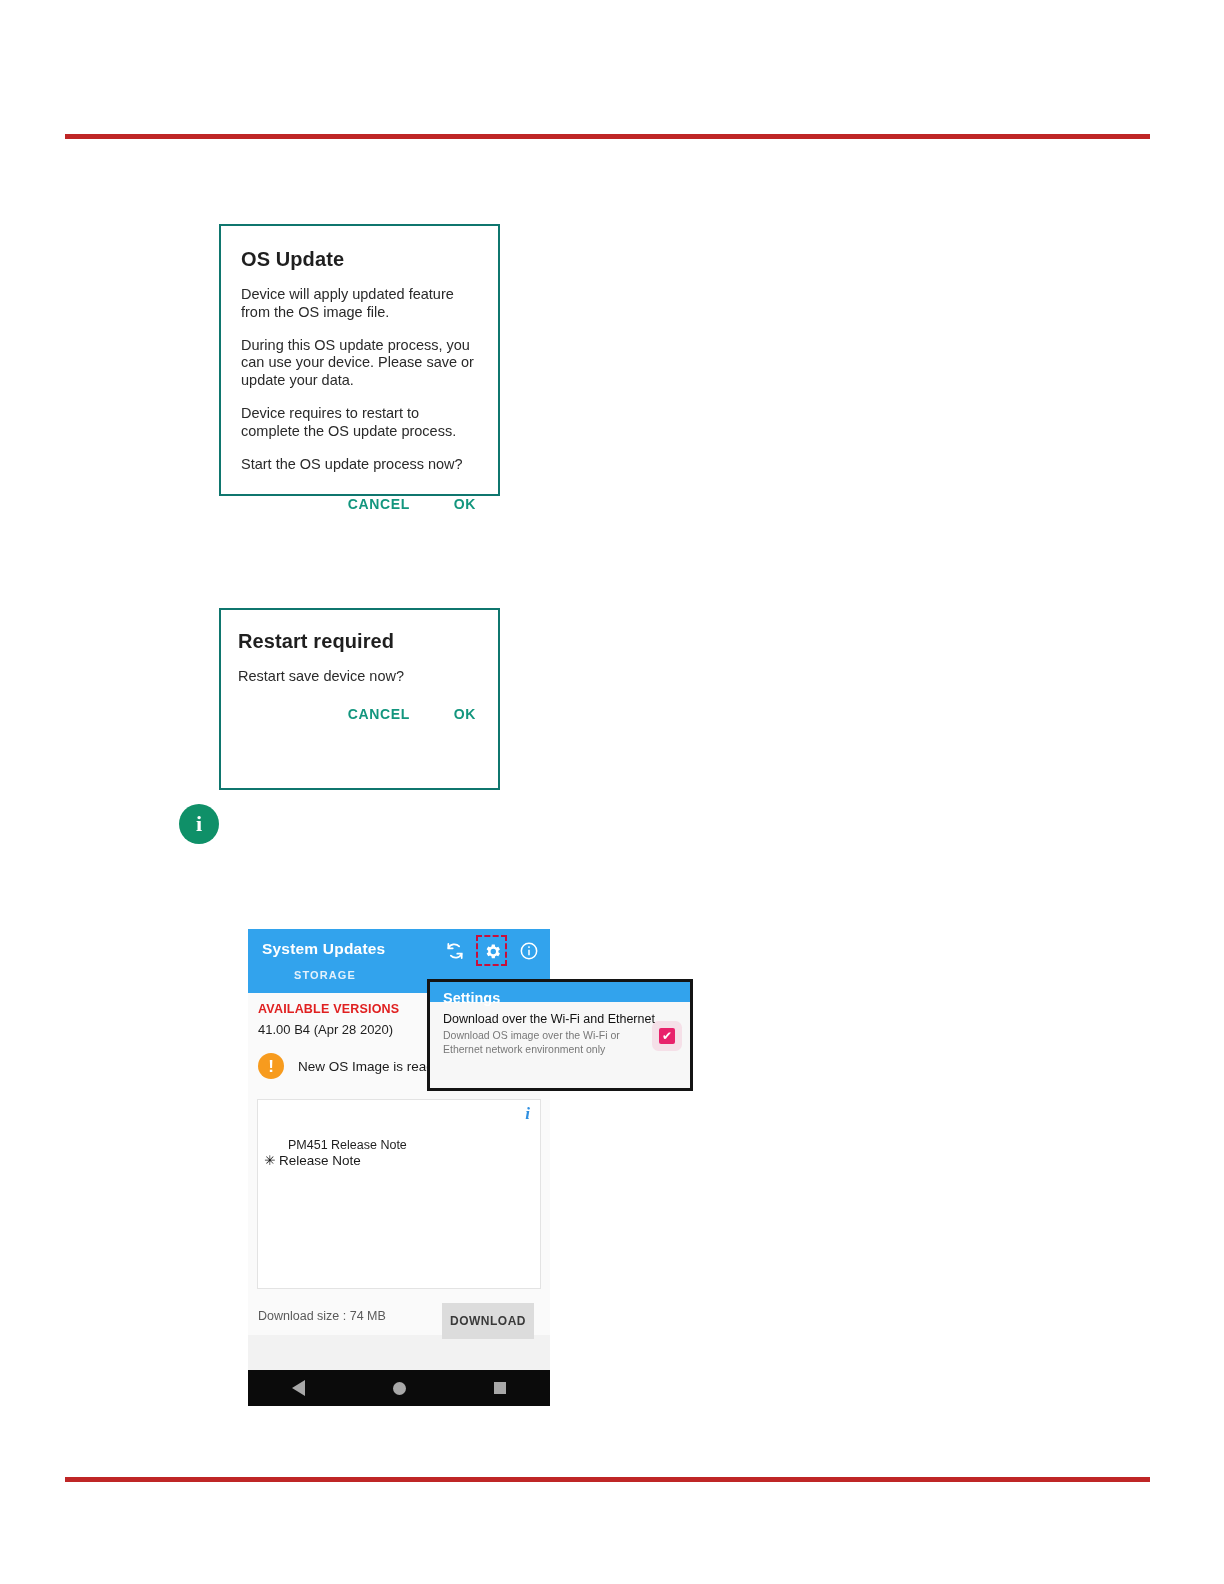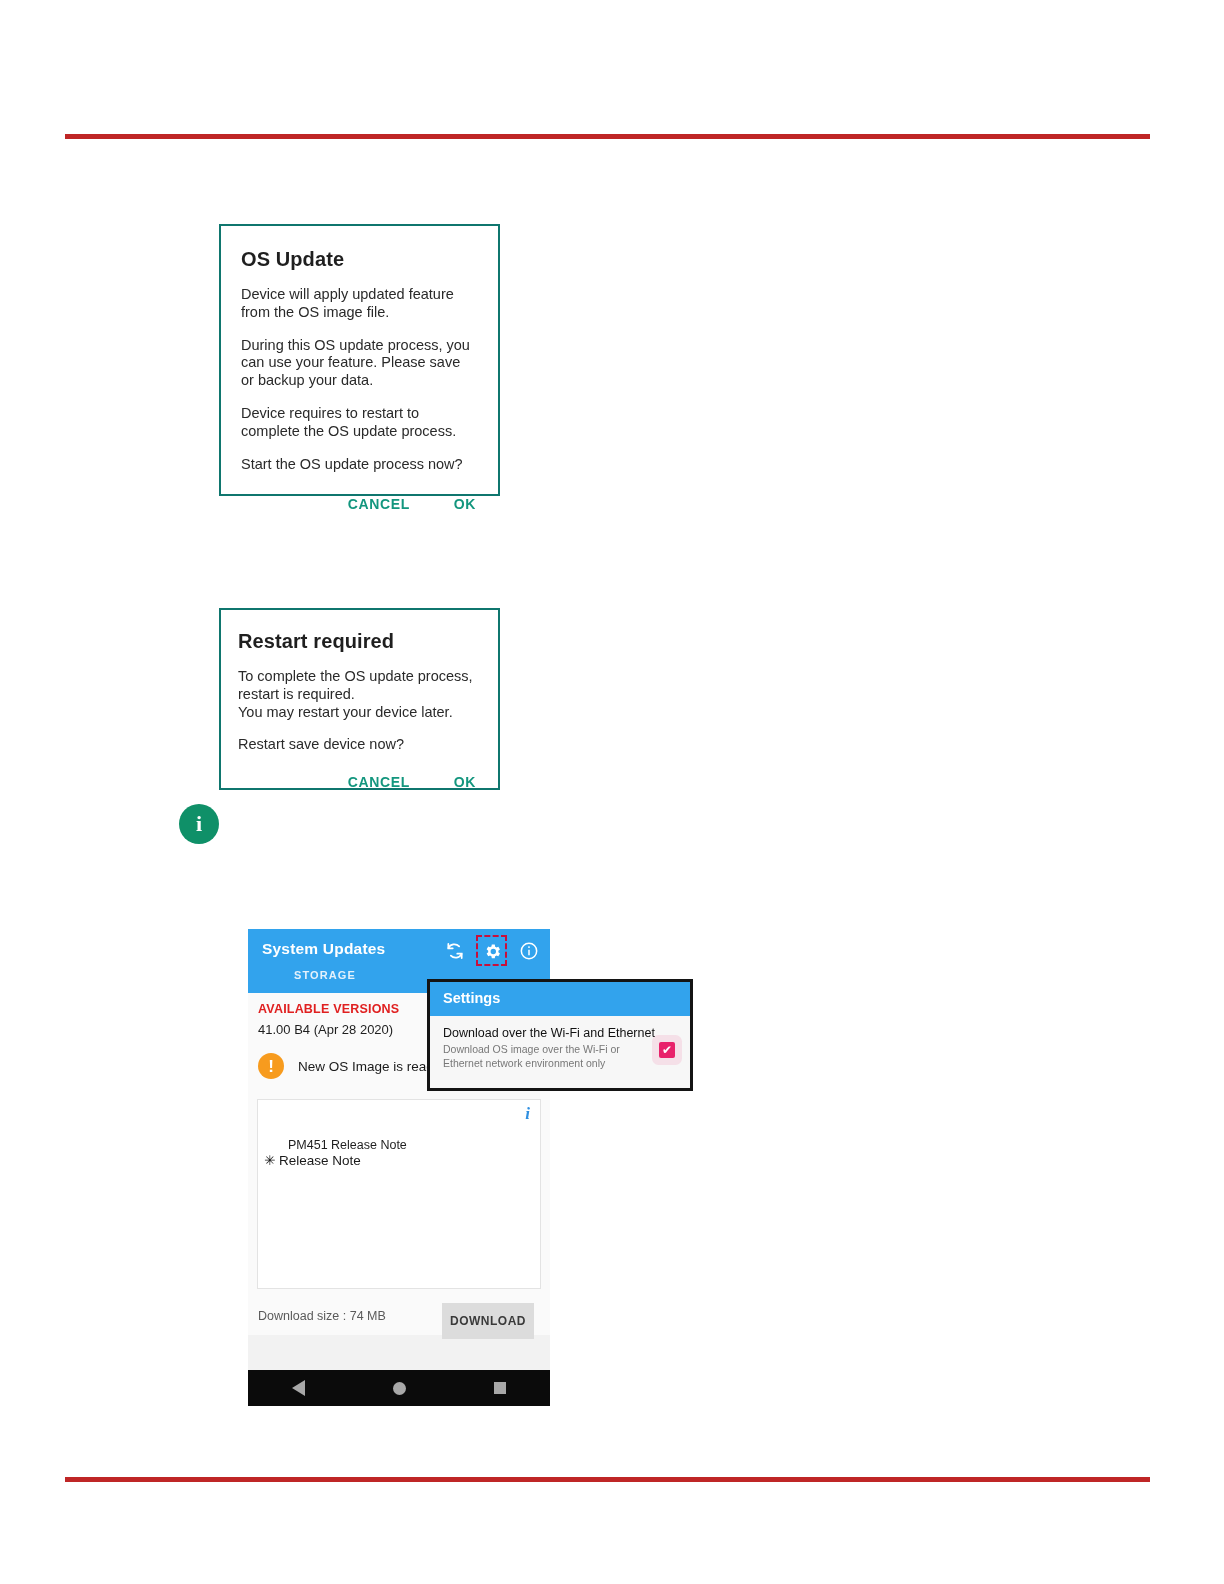--- a/index.html
+++ b/index.html
@@ -225,7 +225,7 @@
 <div class="dialog" id="dialog-os-update">
   <div class="dlg-title">OS Update</div>
   <div class="dlg-para">Device will apply updated feature from the OS image file.</div>
-  <div class="dlg-para">During this OS update process, you can use your feature. Please save or backup your data.</div>
+  <div class="dlg-para">During this OS update process, you can use your device. Please save or update your data.</div>
   <div class="dlg-para">Device requires to restart to complete the OS update process.</div>
   <div class="dlg-para">Start the OS update process now?</div>
   <div class="dlg-actions">

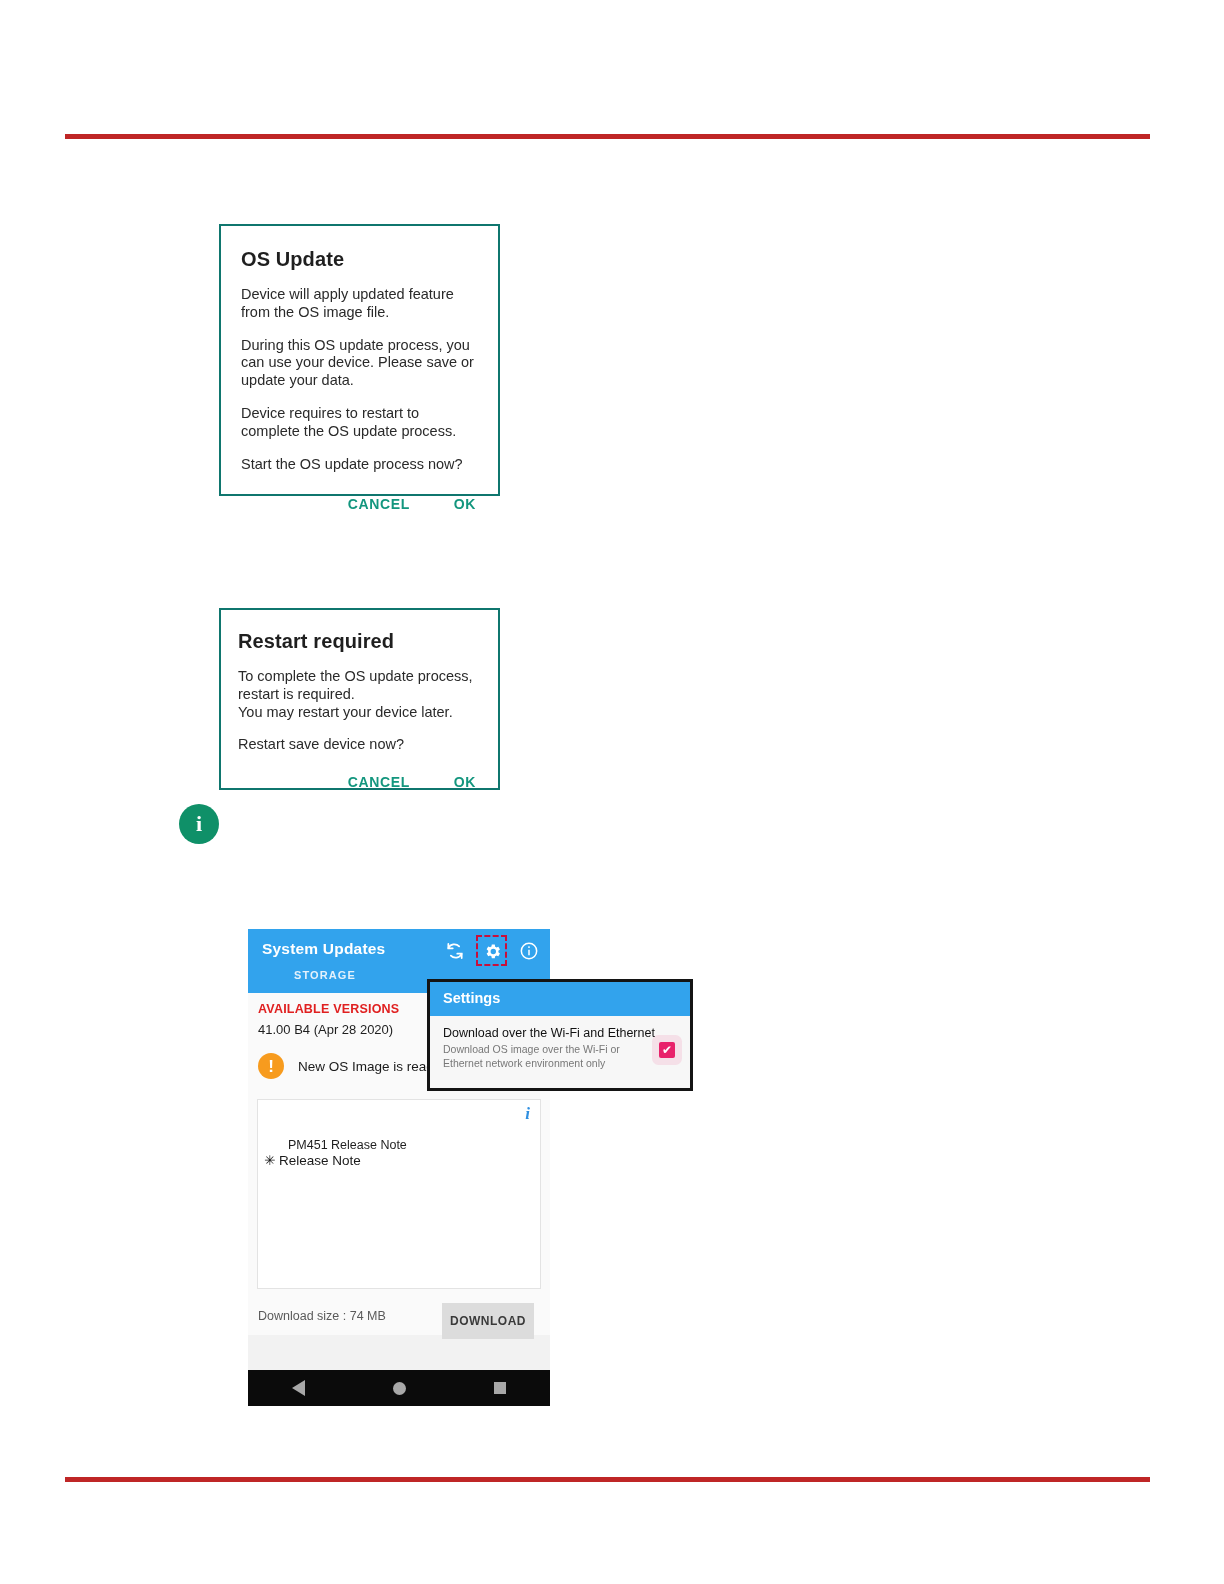--- a/index.html
+++ b/index.html
@@ -236,8 +236,6 @@
 
 <div class="dialog" id="dialog-restart">
   <div class="dlg-title">Restart required</div>
-  <div class="dlg-para" style="white-space:pre-line">To complete the OS update process, restart is required.
-You may restart your device later.</div>
   <div class="dlg-para">Restart save device now?</div>
   <div class="dlg-actions">
     <span class="dlg-btn">CANCEL</span>

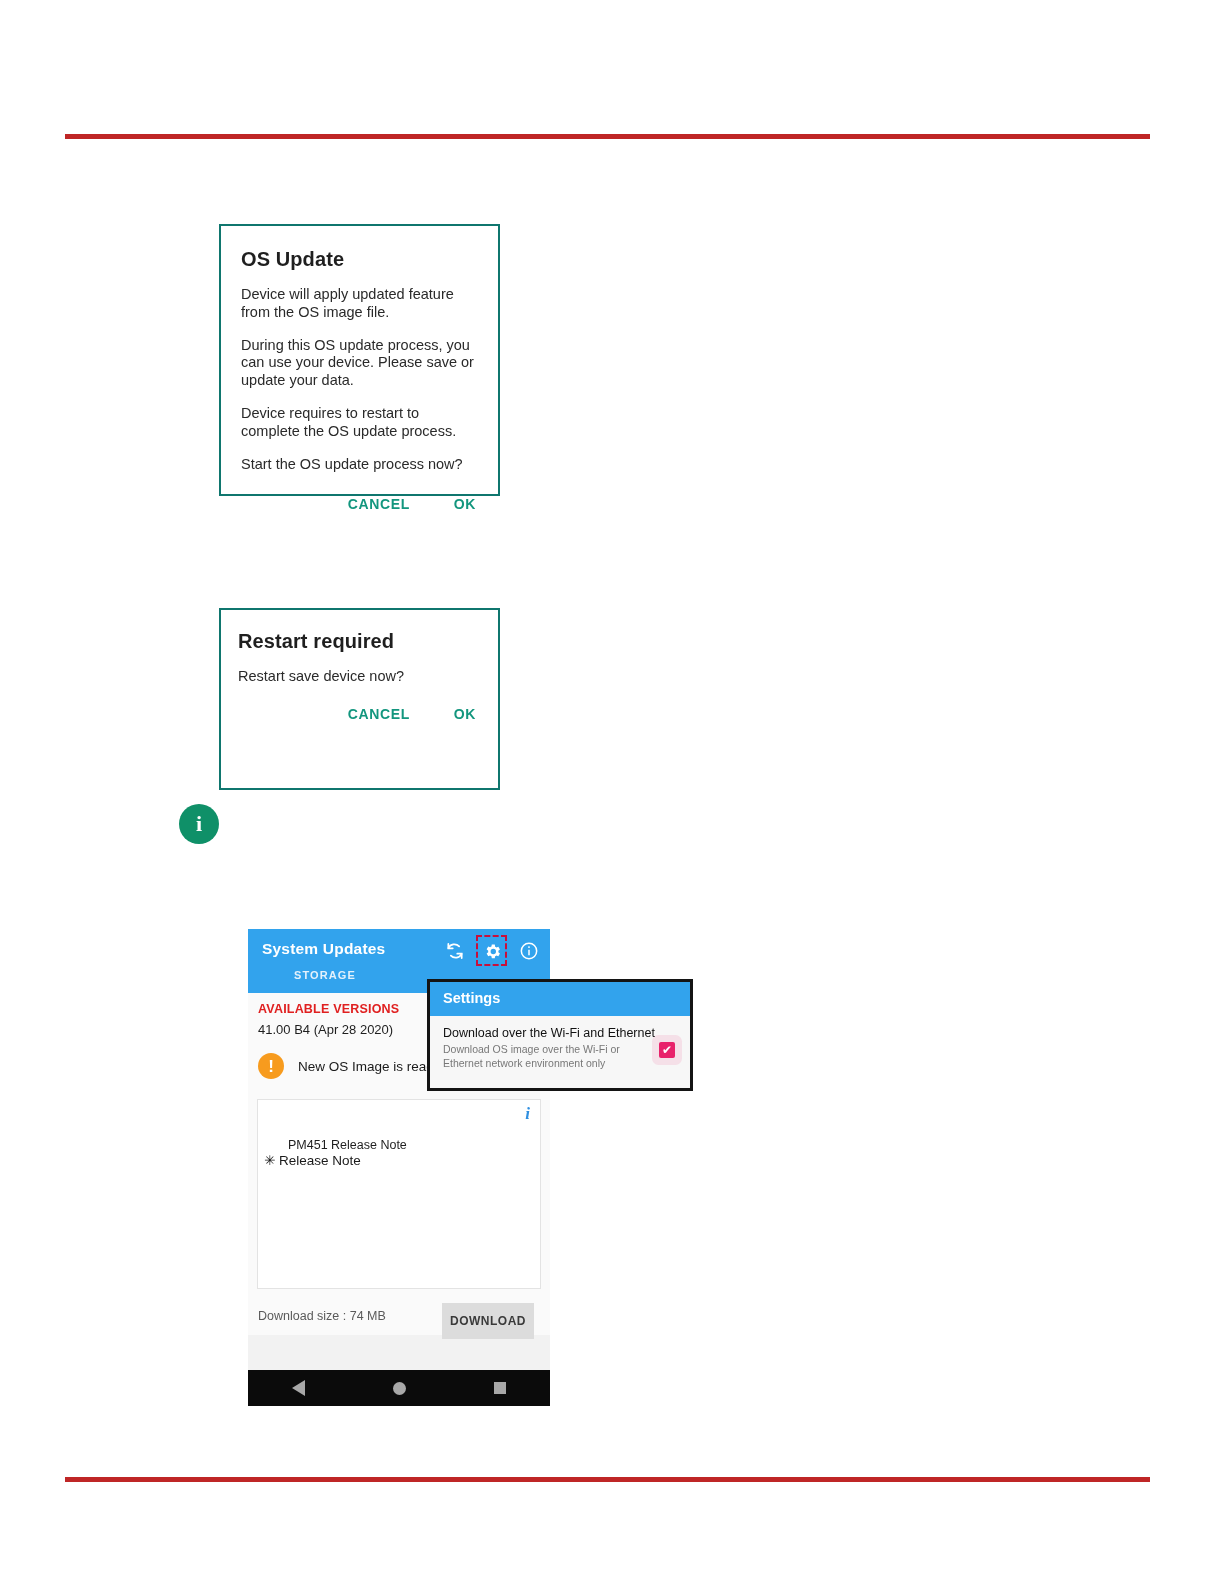--- a/index.html
+++ b/index.html
@@ -191,7 +191,7 @@
     box-sizing:border-box;
   }
   #settings-header{
-    height:34px;background:#32a3ed;position:relative;
+    height:20px;background:#32a3ed;position:relative;
   }
   #settings-title{
     position:absolute;left:13px;top:8px;

